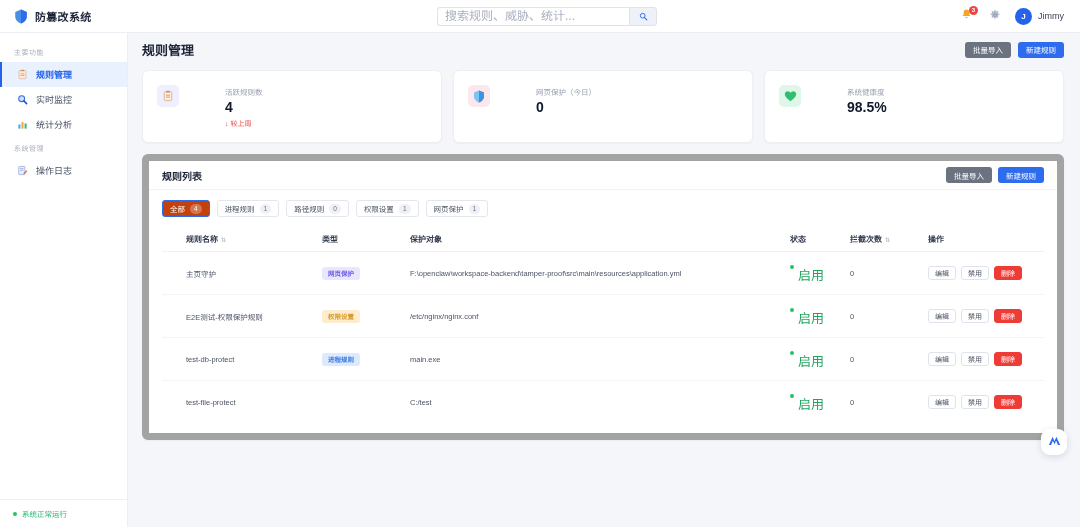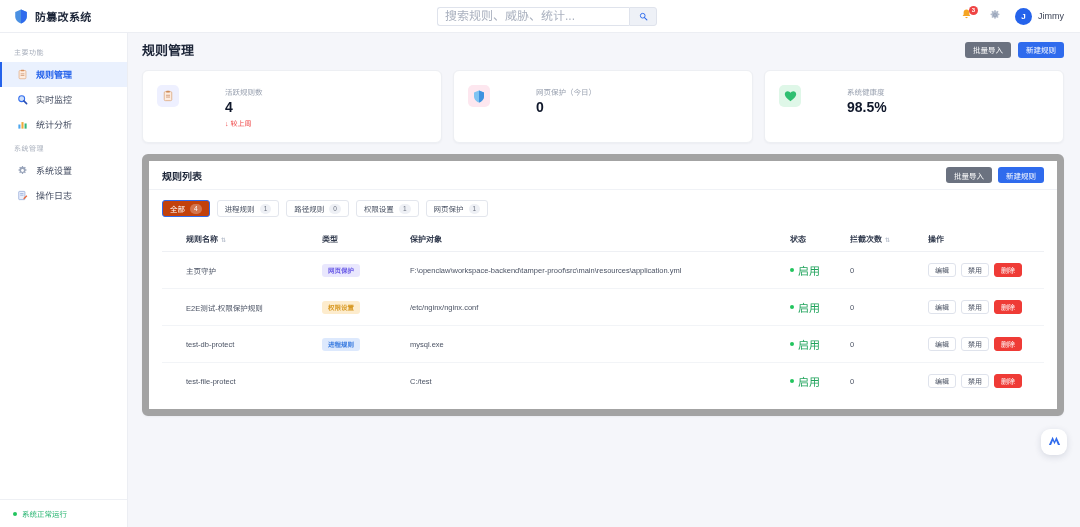--- a/index.html
+++ b/index.html
@@ -322,15 +322,6 @@
 
         <div class="nav-section">系统管理</div>
 
-        <div class="nav-item">
-          <span class="nav-ico">
-            <svg viewBox="0 0 20 20" width="11" height="11">
-              <path d="M9 1.6h2l.3 2 1.5.6 1.7-1.1 1.4 1.4-1.1 1.7.6 1.5 2 .3v2l-2 .3-.6 1.5 1.1 1.7-1.4 1.4-1.7-1.1-1.5.6-.3 2h-2l-.3-2-1.5-.6-1.7 1.1-1.4-1.4 1.1-1.7-.6-1.5-2-.3v-2l2-.3.6-1.5-1.1-1.7 1.4-1.4 1.7 1.1 1.5-.6z" fill="#9aa5bb"></path>
-              <circle cx="10" cy="10" r="2.6" fill="#fff"></circle>
-            </svg>
-          </span>
-          <span>系统设置</span>
-        </div>
 
         <div class="nav-item">
           <span class="nav-ico">

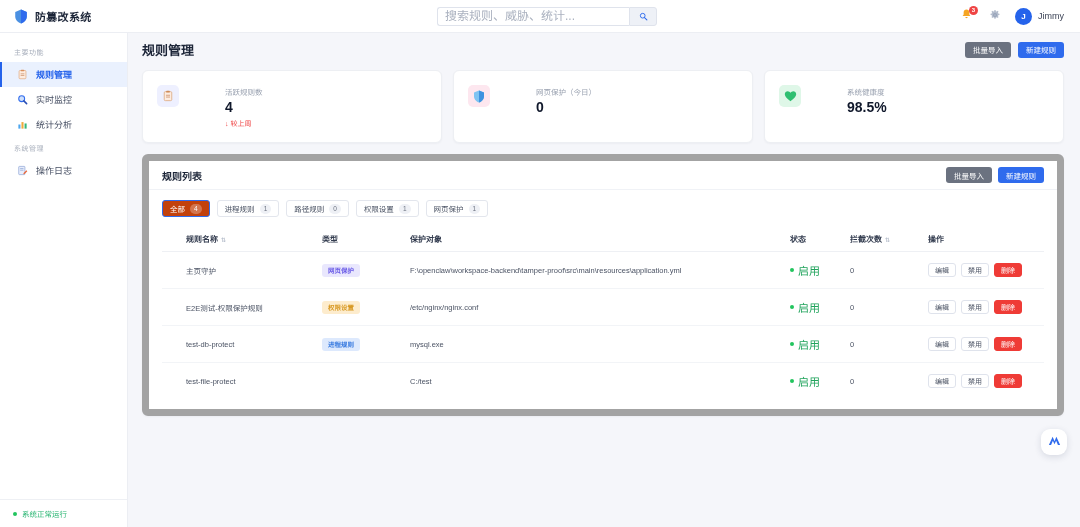--- a/index.html
+++ b/index.html
@@ -212,7 +212,7 @@
   .tag-orange { background: #fdeccd; color: #d89a26; }
   .tag-blue   { background: #dde9fd; color: #3c7de0; }
 
-  .state { display: inline-flex; align-items: center; gap: 4px; font-size: 11px; color: #22a45d; }
+  .state { display: inline-flex; align-items: flex-start; gap: 4px; font-size: 13px; color: #22a45d; }
   .state .dot { width: 4px; height: 4px; border-radius: 50%; background: #22c55e; }
   .ops { display: flex; gap: 5px; }
 

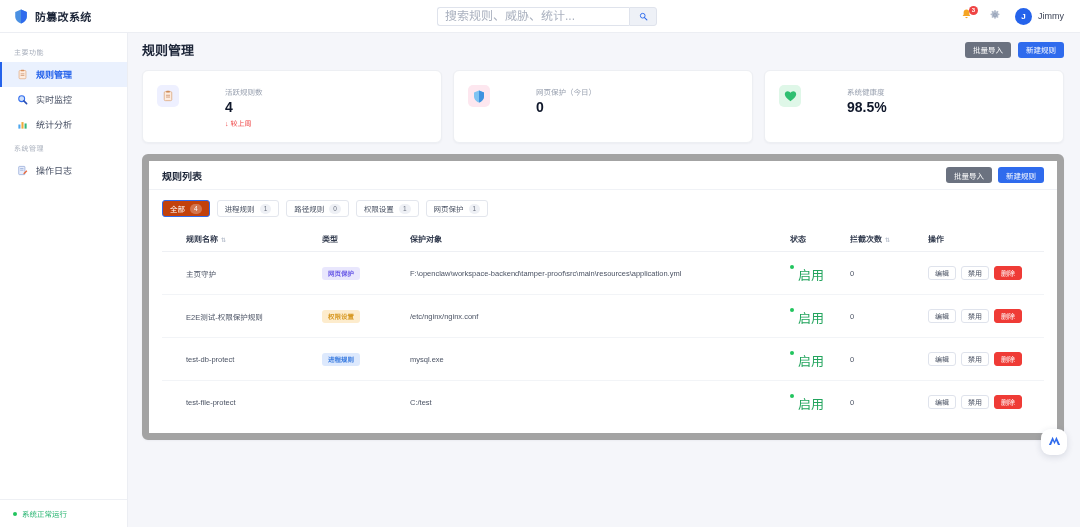--- a/index.html
+++ b/index.html
@@ -499,7 +499,7 @@
                 <td class="col-type">
                   <span class="tag tag-blue">进程规则</span>
                 </td>
-                <td class="col-obj">mysql.exe</td>
+                <td class="col-obj">main.exe</td>
                 <td class="col-state">
                   <span class="state">
                     <span class="dot"></span>

